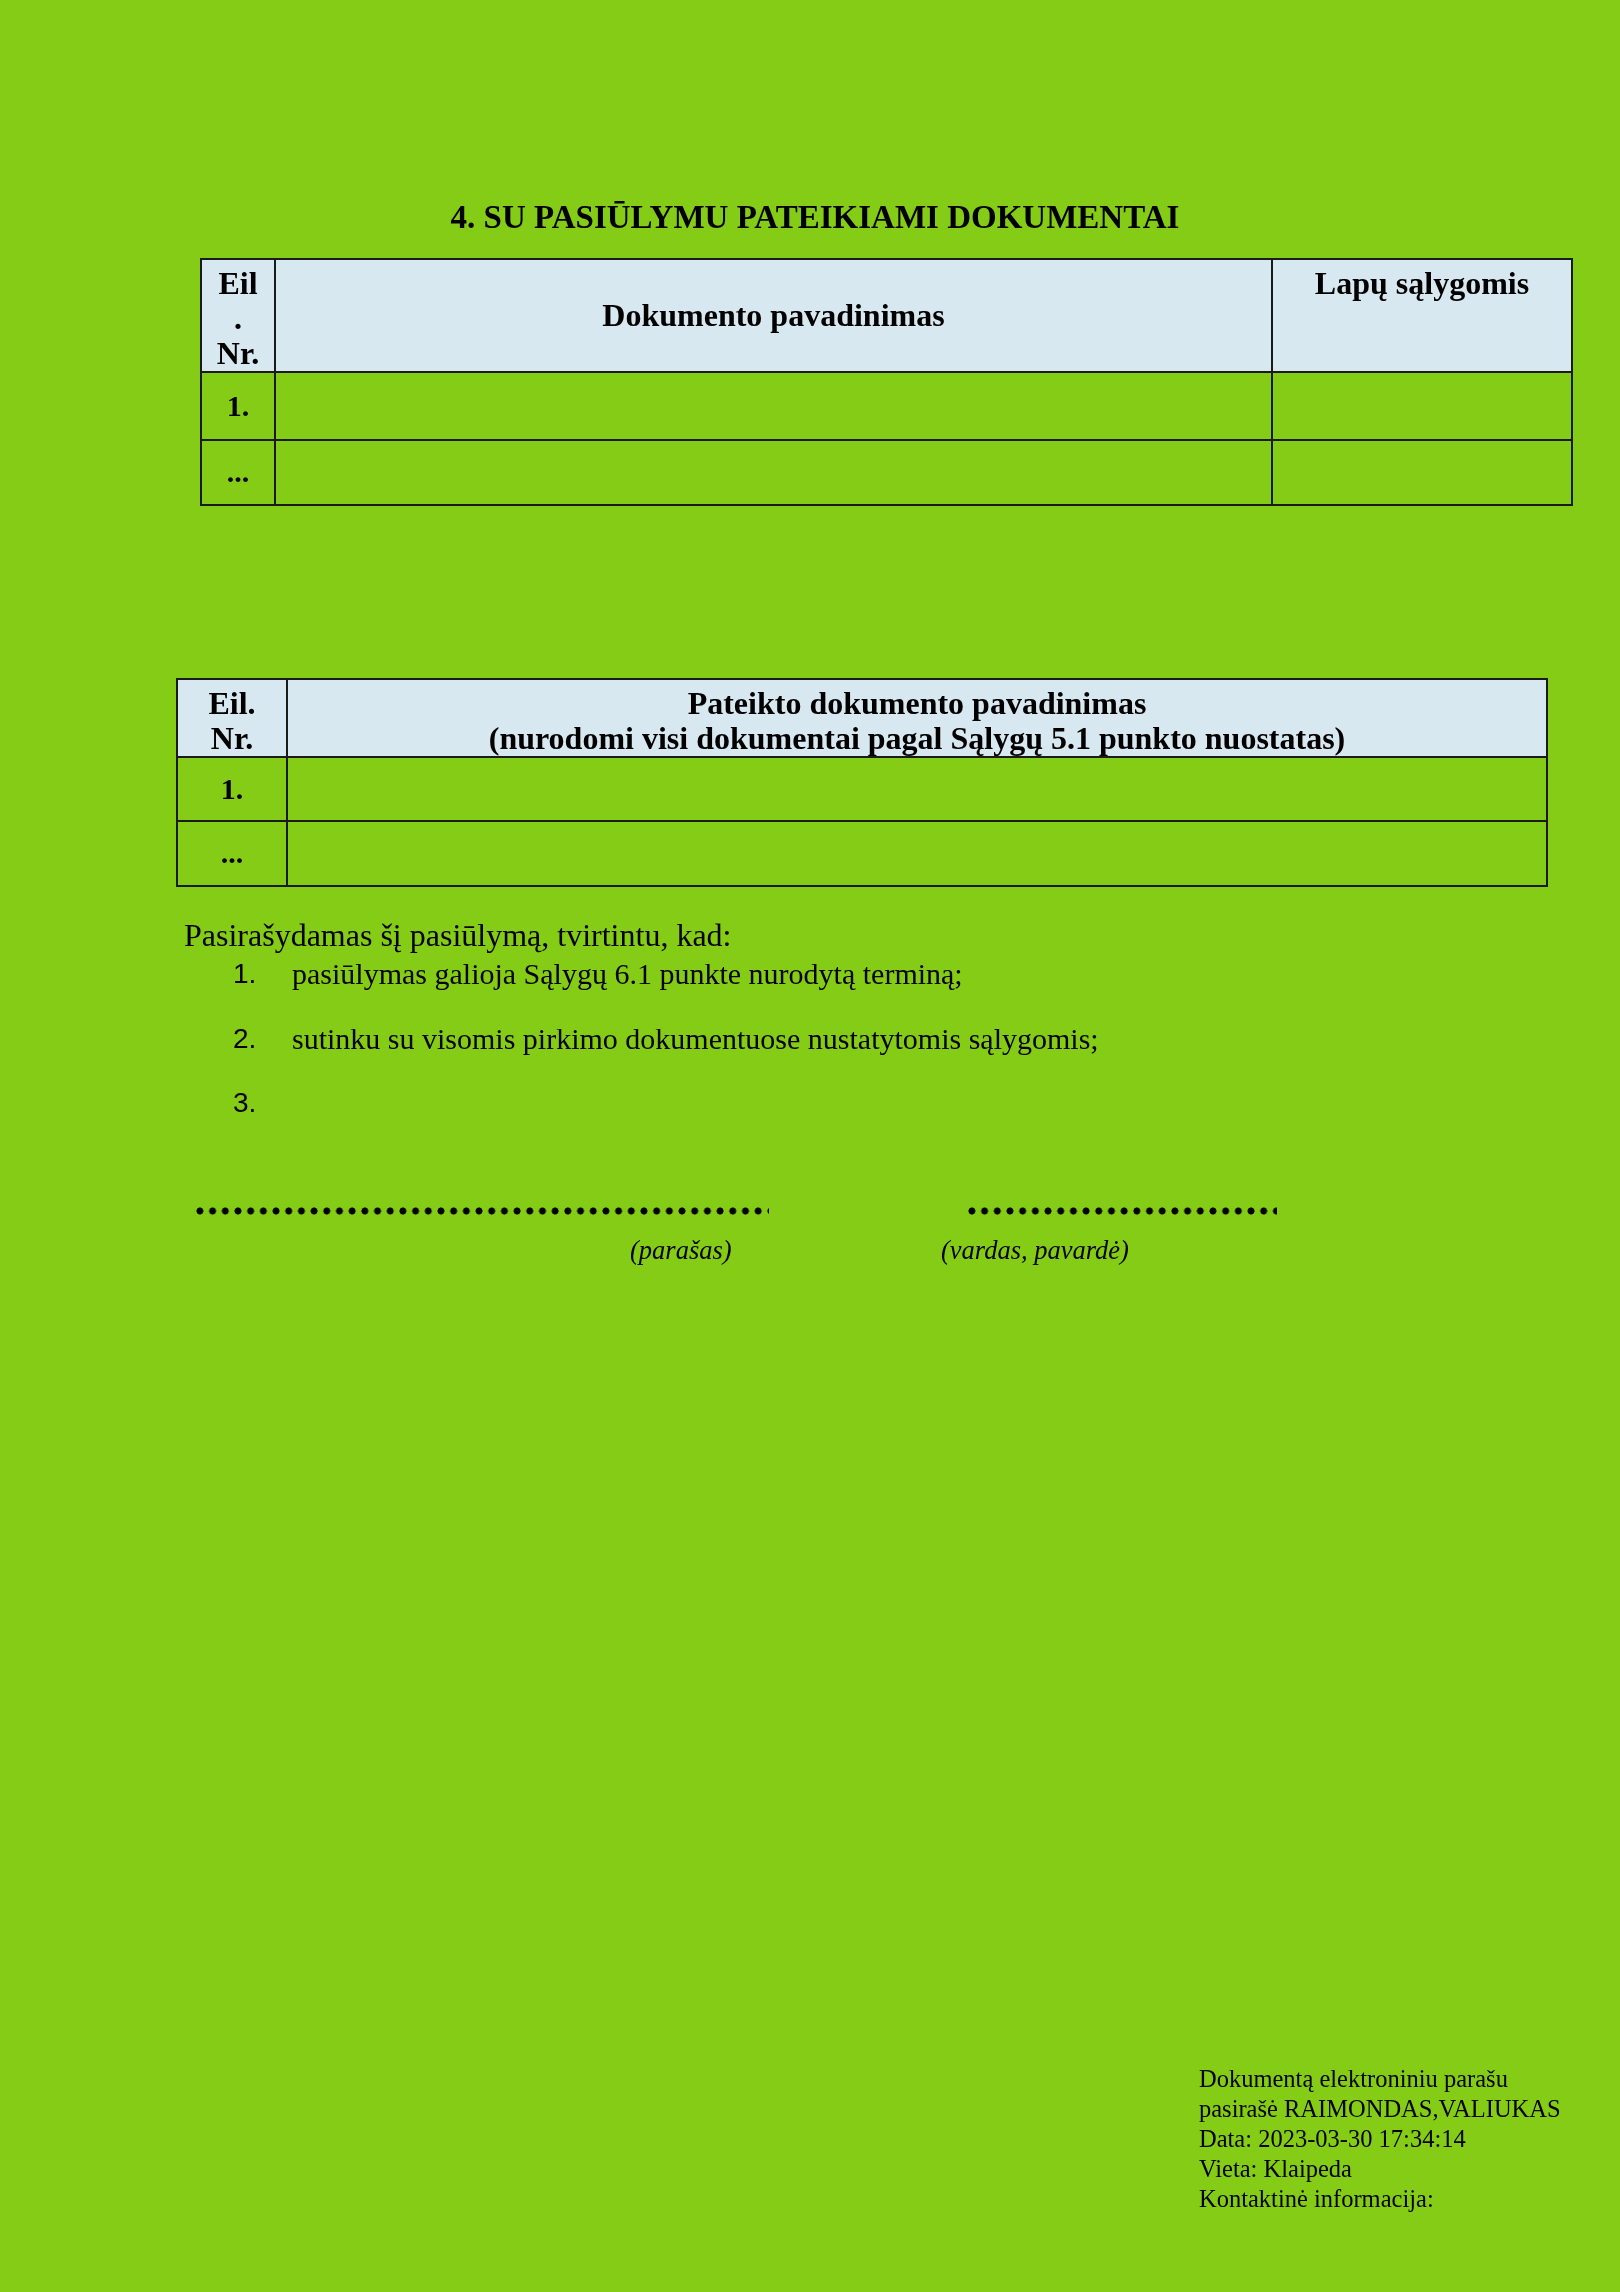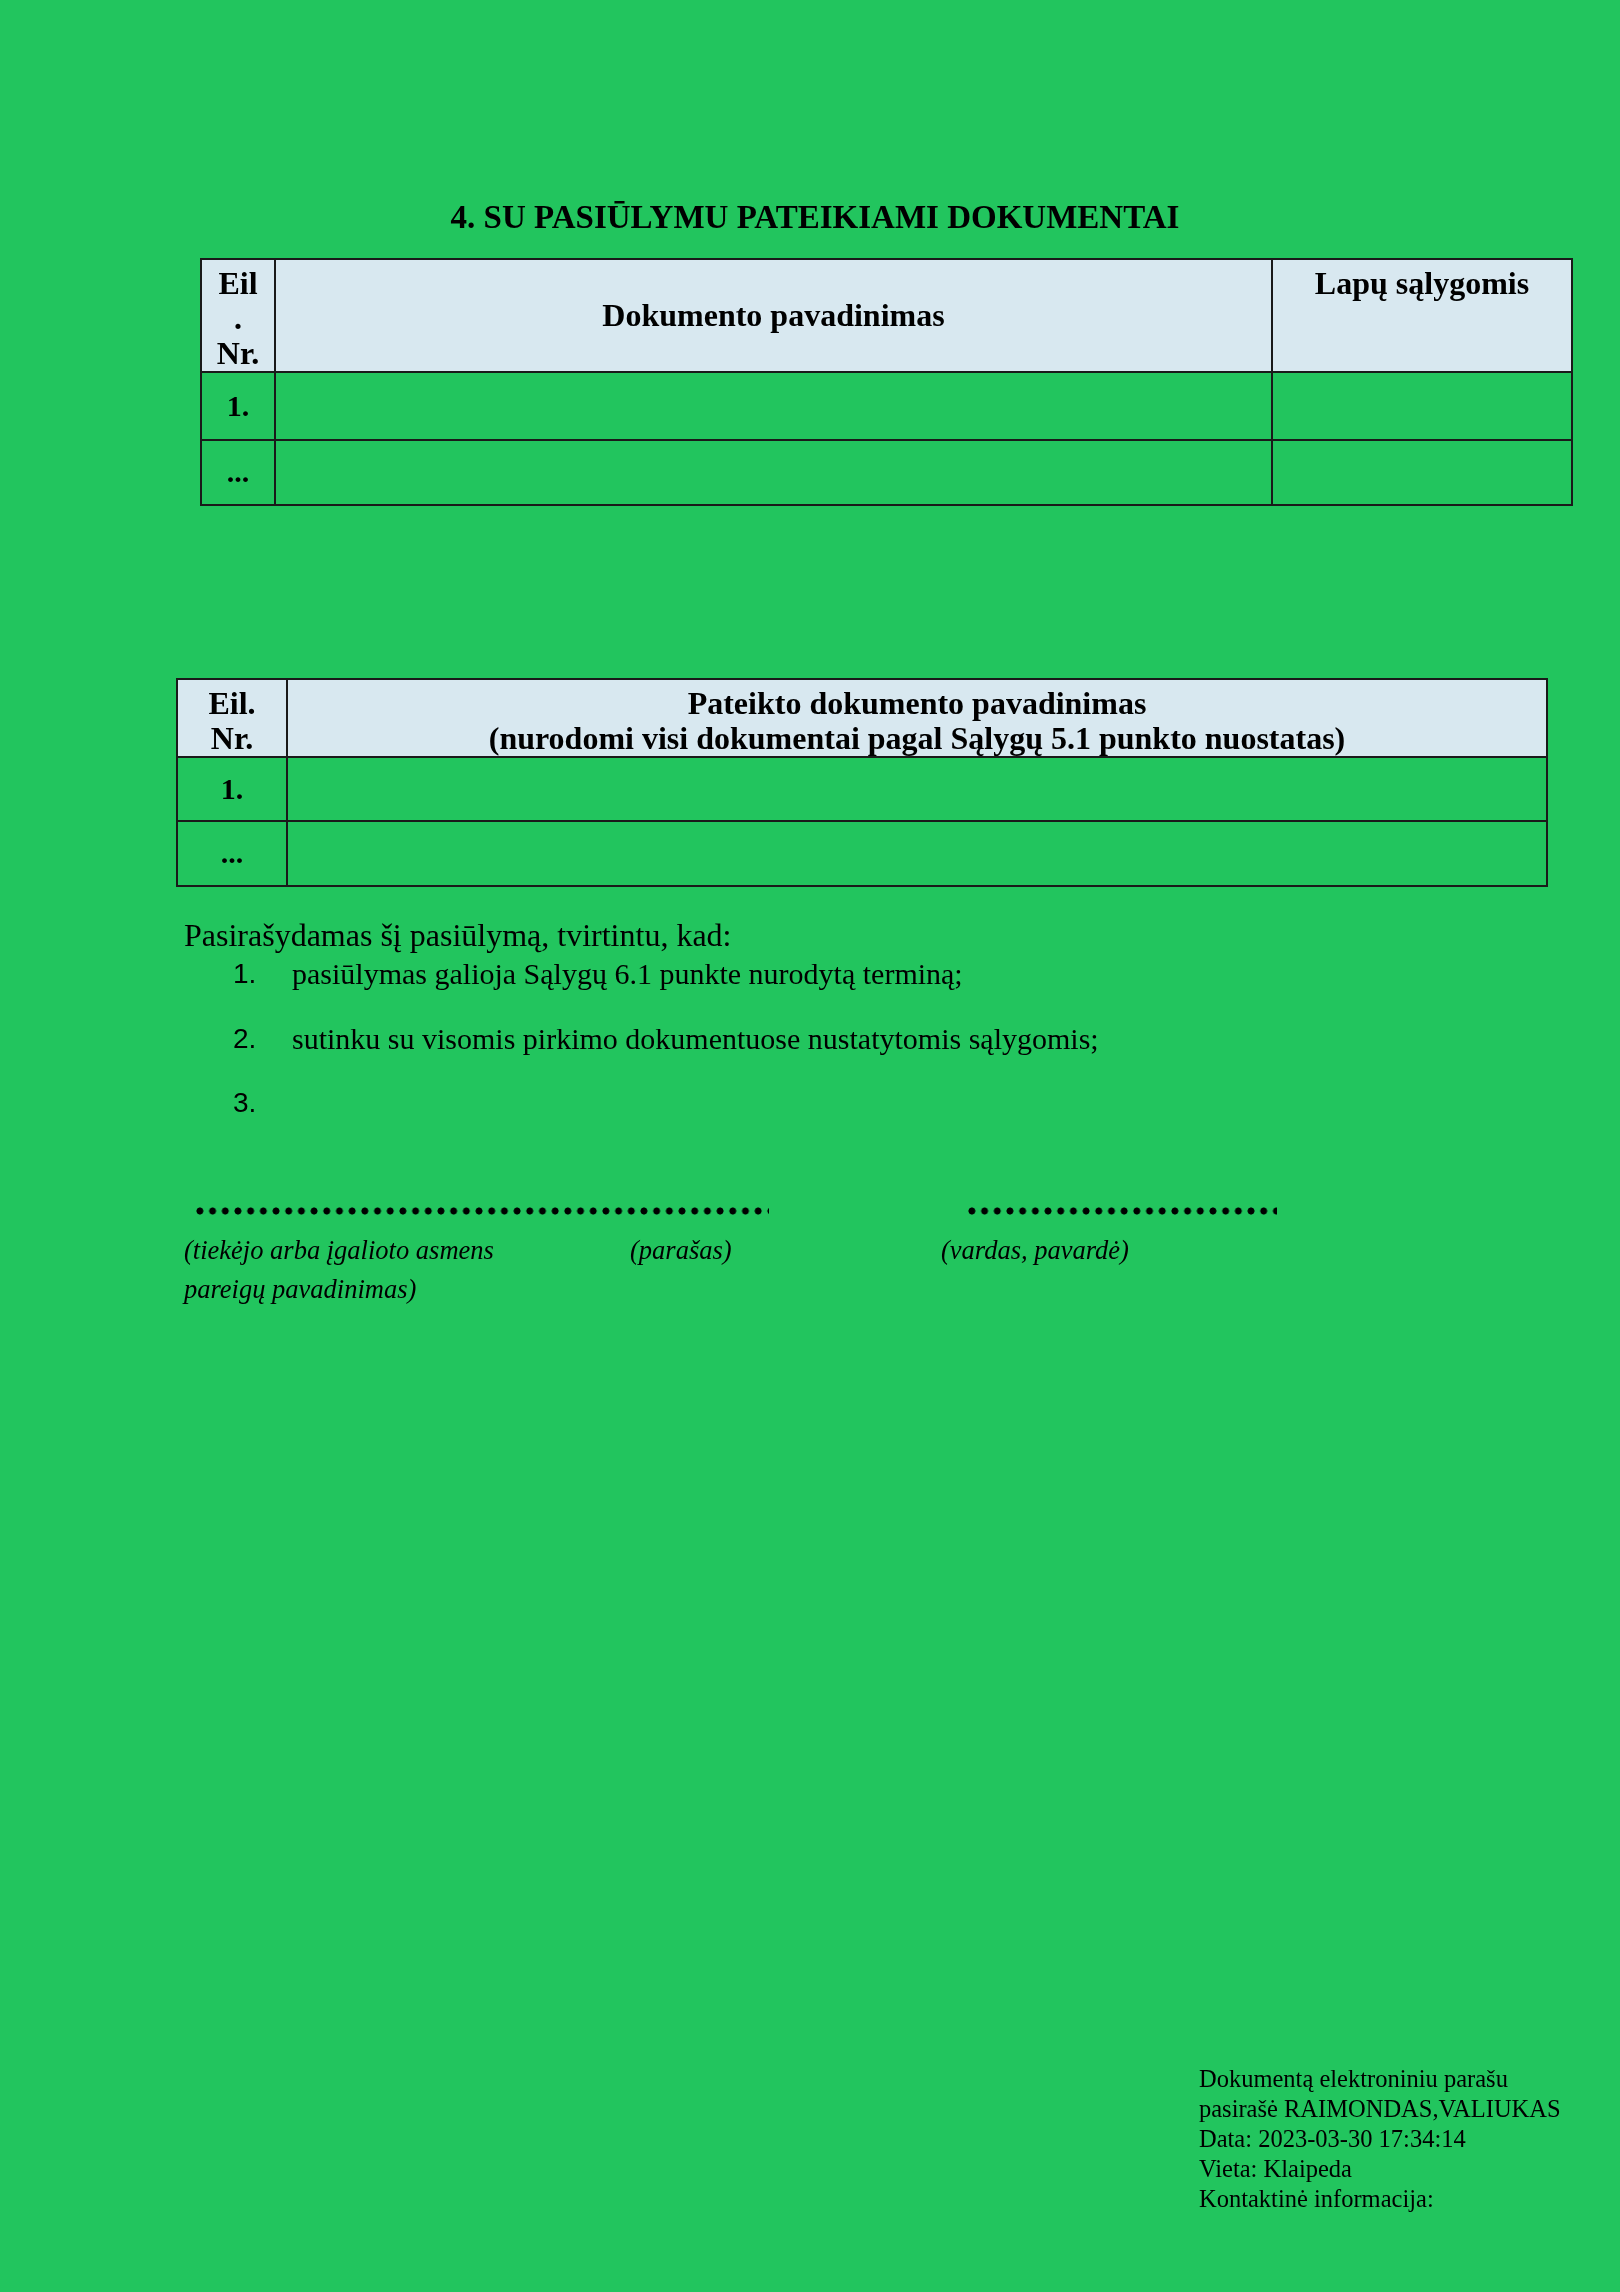--- a/index.html
+++ b/index.html
@@ -7,7 +7,7 @@
     position: relative;
     width: 1620px;
     height: 2293px;
-    background: #22c55e;
+    background: #84cc16;
     font-family: "Liberation Serif", serif;
     color: #000000;
     overflow: hidden;

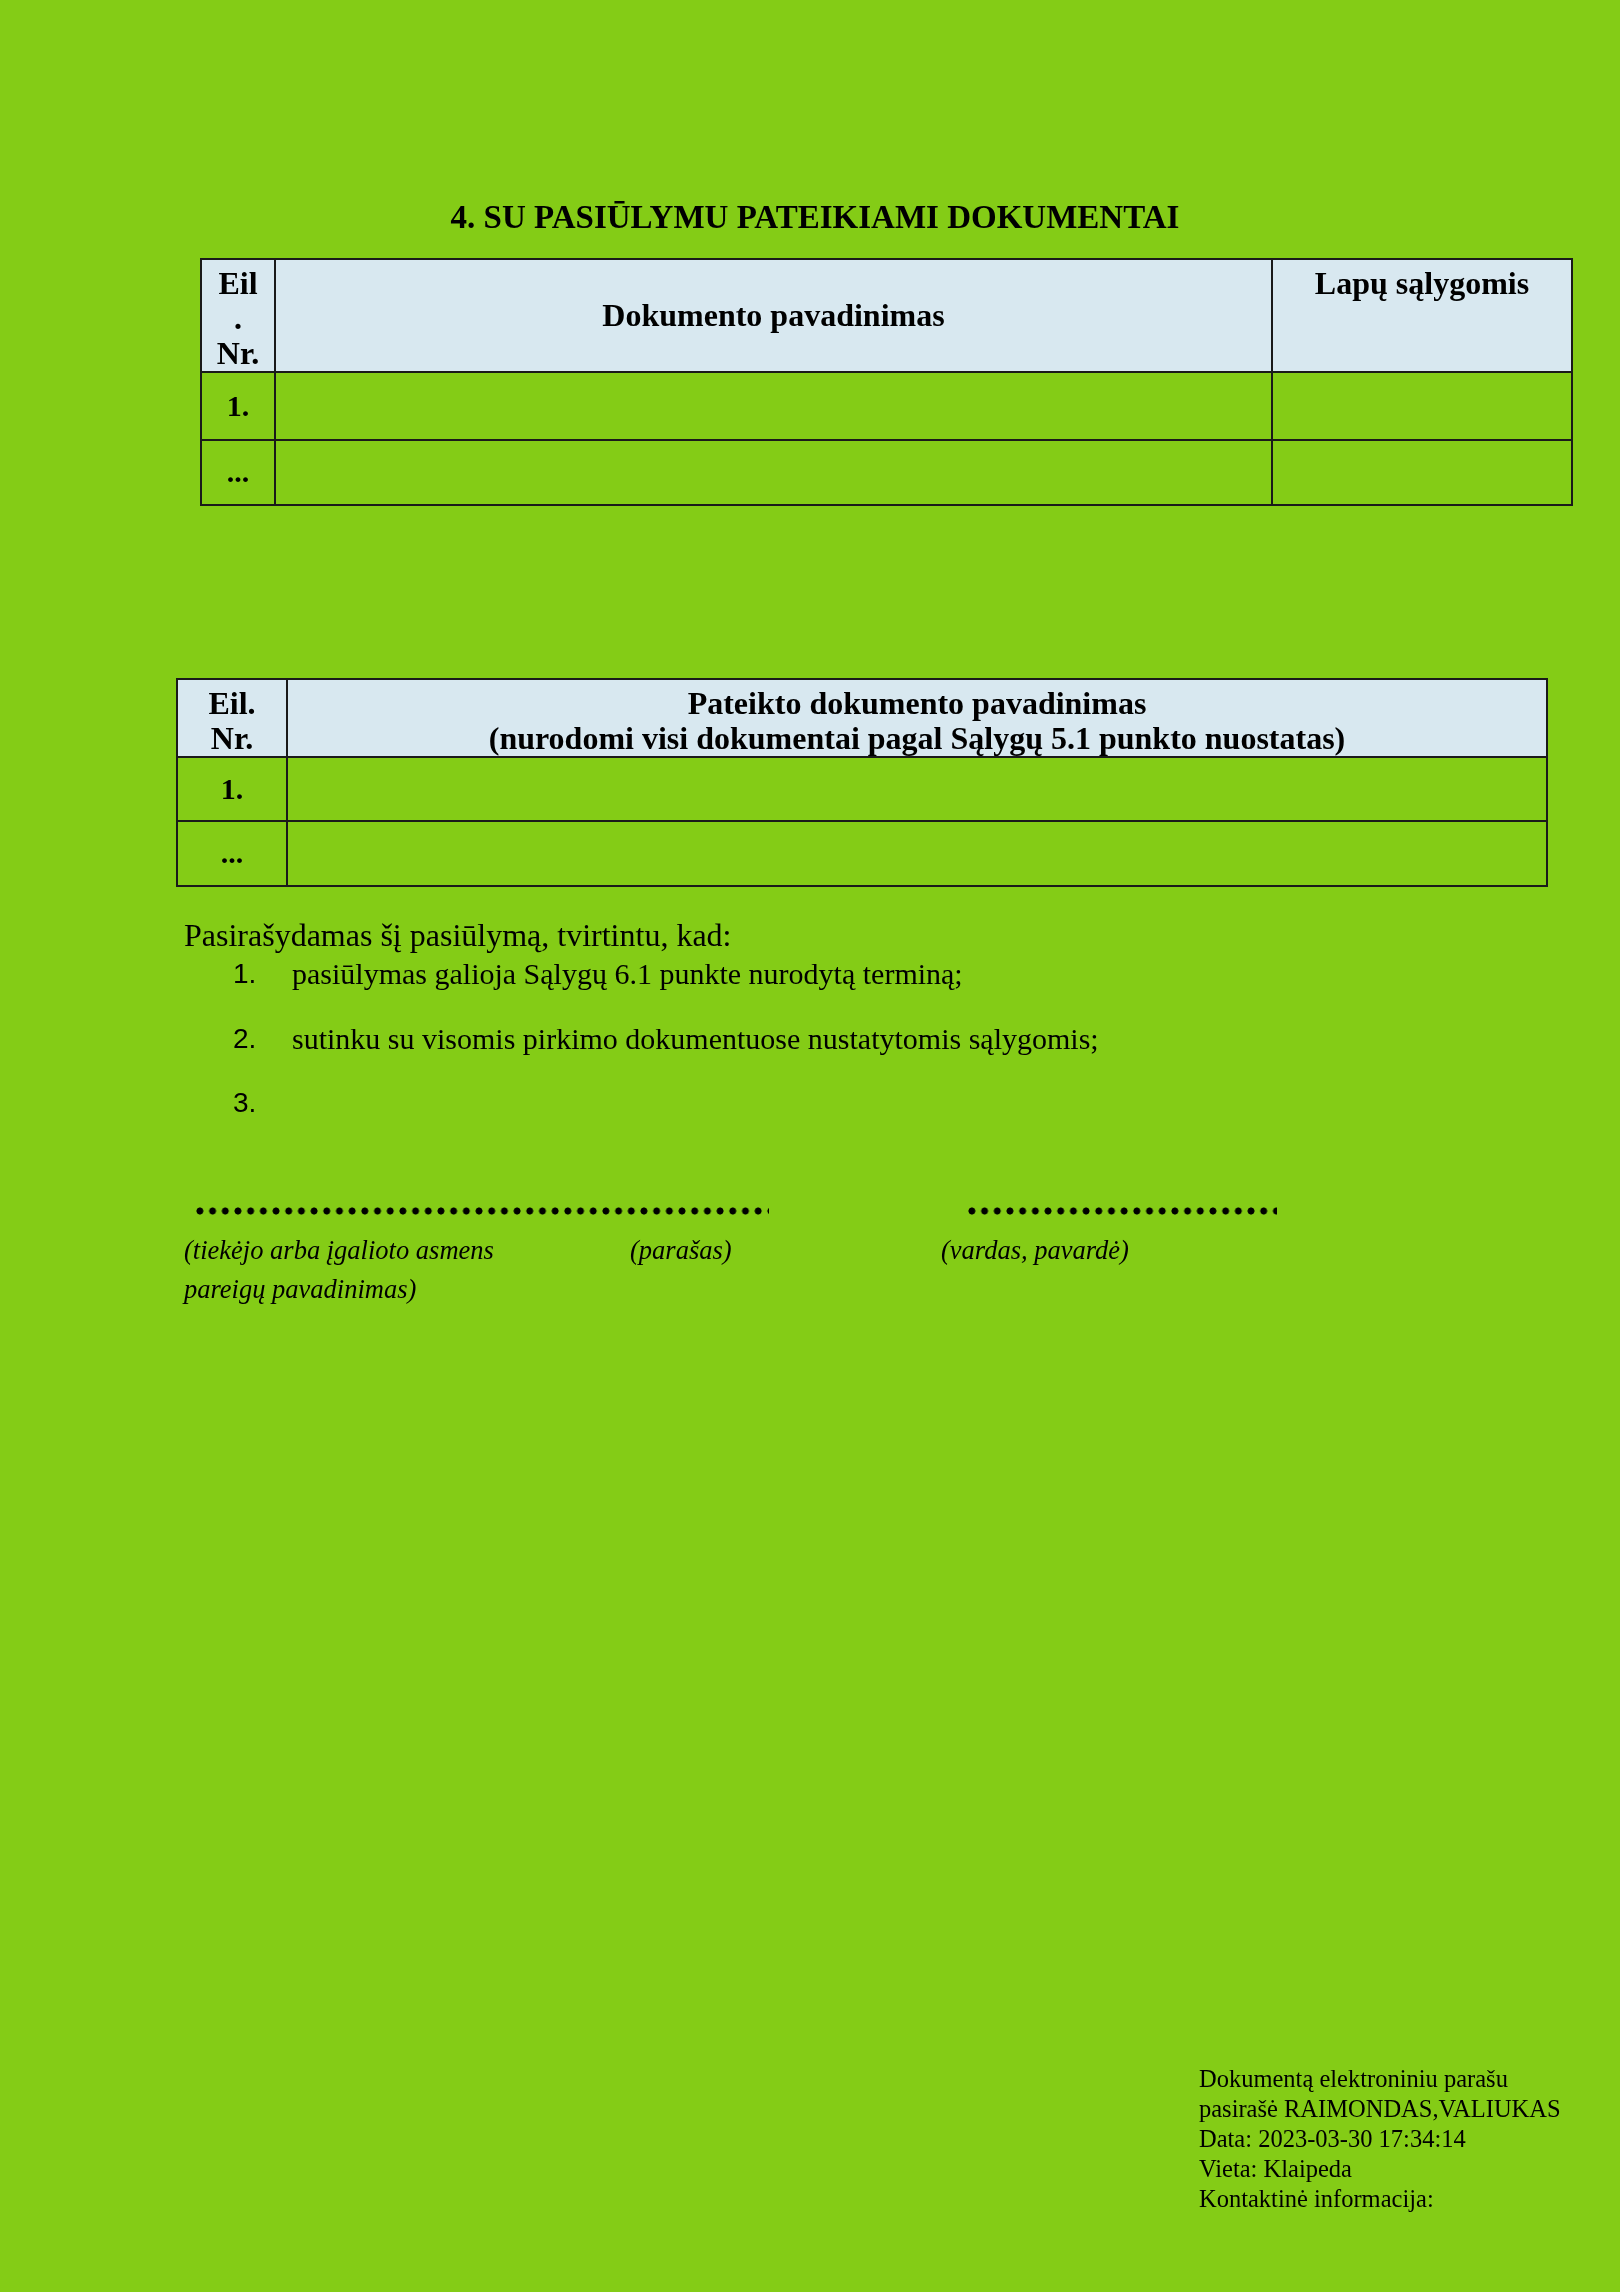--- a/index.html
+++ b/index.html
@@ -200,10 +200,6 @@
   <div class="dotline dotline1"></div>
   <div class="dotline dotline2"></div>
 
-  <div class="sig-label sig-left">
-    <span style="display:block">(tiekėjo arba įgalioto asmens</span>
-    <span style="display:block">pareigų pavadinimas)</span>
-  </div>
   <div class="sig-label sig-middle">(parašas)</div>
   <div class="sig-label sig-right">(vardas, pavardė)</div>
 

